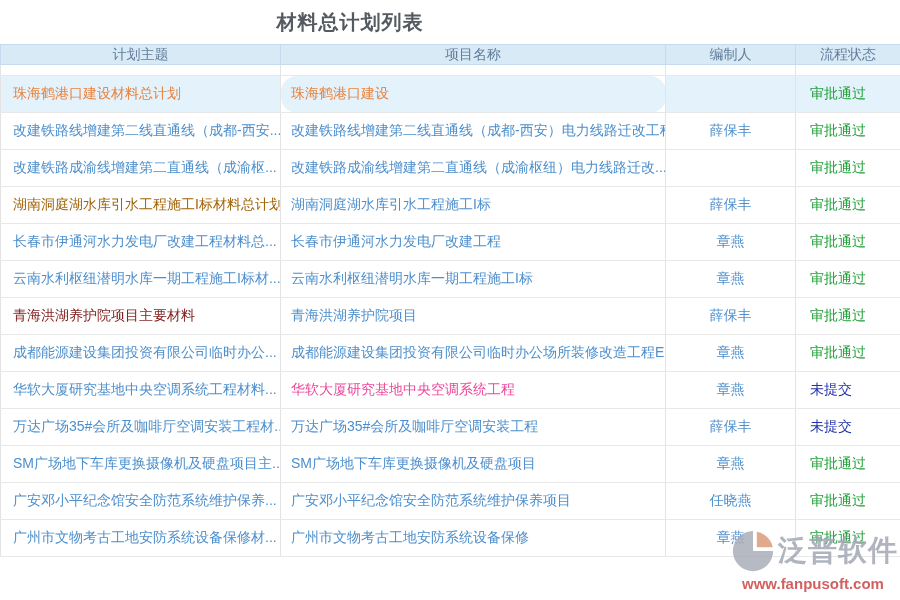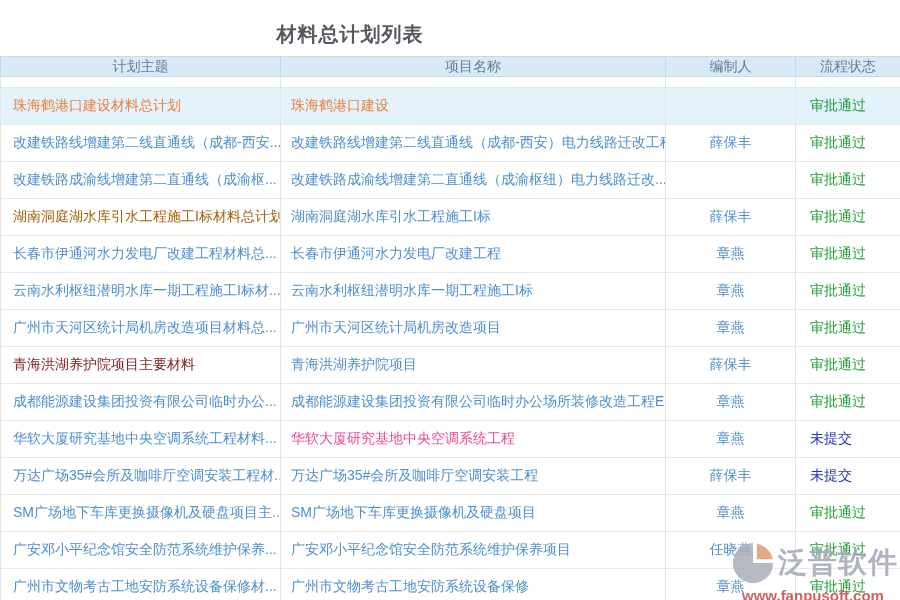--- a/index.html
+++ b/index.html
@@ -7,7 +7,7 @@
     font-family: "Liberation Sans", sans-serif; }
   .page { position: relative; width: 900px; height: 600px; }
 
-  .title-bar { height: 44px; display: flex; align-items: center; margin-top: 12px; }
+  .title-bar { height: 44px; display: flex; align-items: center; }
   .page-title { width: 700px; text-align: center; font-size: 20px; font-weight: bold;
     color: #555a60; letter-spacing: 1px; }
 

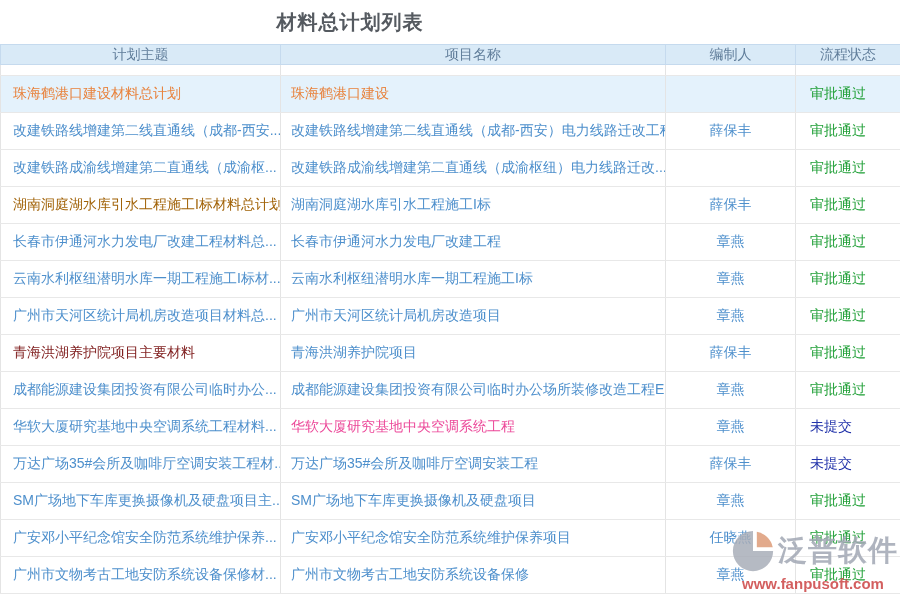--- a/index.html
+++ b/index.html
@@ -67,7 +67,7 @@
       </tr>
     <tr class="highlight">
           <td class="col-plan" style="color: rgb(232, 130, 60);">珠海鹤港口建设材料总计划</td>
-          <td class="col-project" style="color: rgb(232, 130, 60);">珠海鹤港口建设</td>
+          <td class="col-project" style="color: rgb(232, 130, 60); border-radius: 16px;">珠海鹤港口建设</td>
           <td class="col-author" style="color: rgb(77, 143, 204);"></td>
           <td class="col-status" style="color: rgb(33, 160, 56);">审批通过</td>
         </tr>

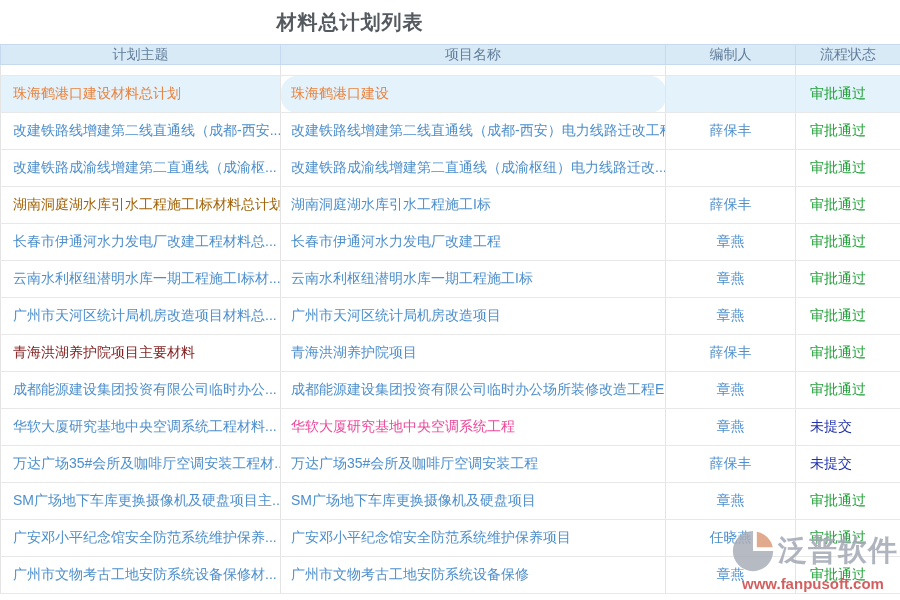--- a/index.html
+++ b/index.html
@@ -102,12 +102,6 @@
           <td class="col-status" style="color: rgb(33, 160, 56);">审批通过</td>
         </tr>
         <tr>
-          <td class="col-plan" style="color: rgb(77, 143, 204);">广州市天河区统计局机房改造项目材料总...</td>
-          <td class="col-project" style="color: rgb(77, 143, 204);">广州市天河区统计局机房改造项目</td>
-          <td class="col-author" style="color: rgb(77, 143, 204);">章燕</td>
-          <td class="col-status" style="color: rgb(33, 160, 56);">审批通过</td>
-        </tr>
-        <tr>
           <td class="col-plan" style="color: #7f1d1d; margin-left: 24px;">青海洪湖养护院项目主要材料</td>
           <td class="col-project" style="color: rgb(77, 143, 204);">青海洪湖养护院项目</td>
           <td class="col-author" style="color: rgb(77, 143, 204);">薛保丰</td>

